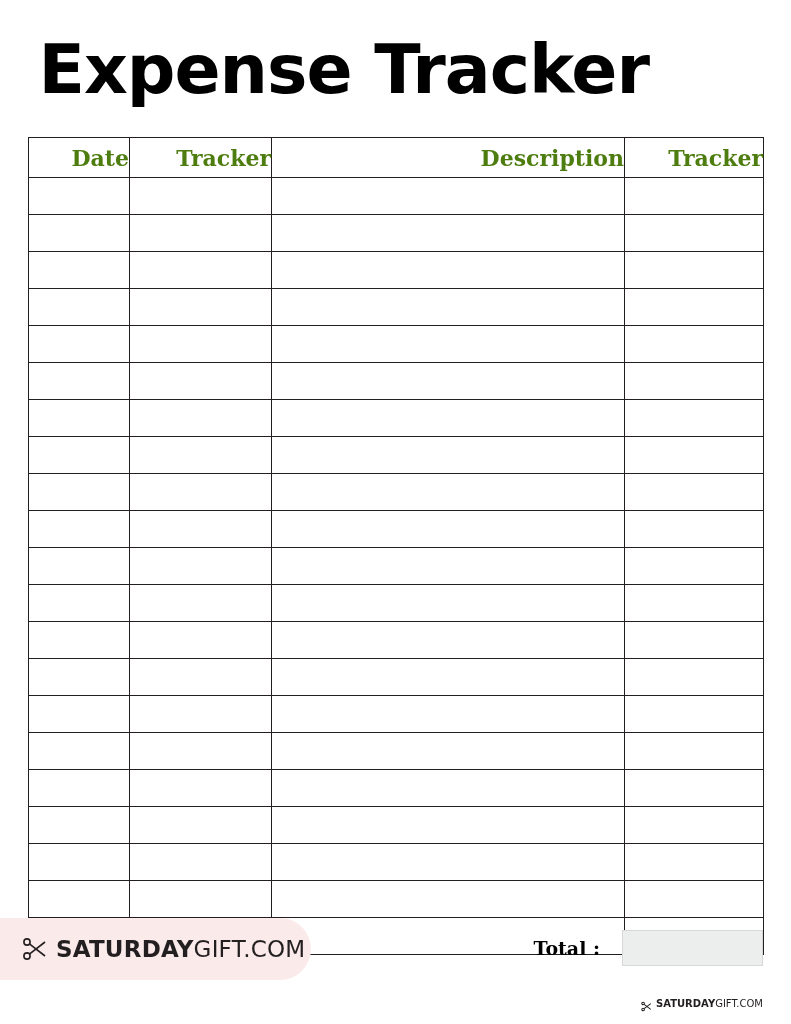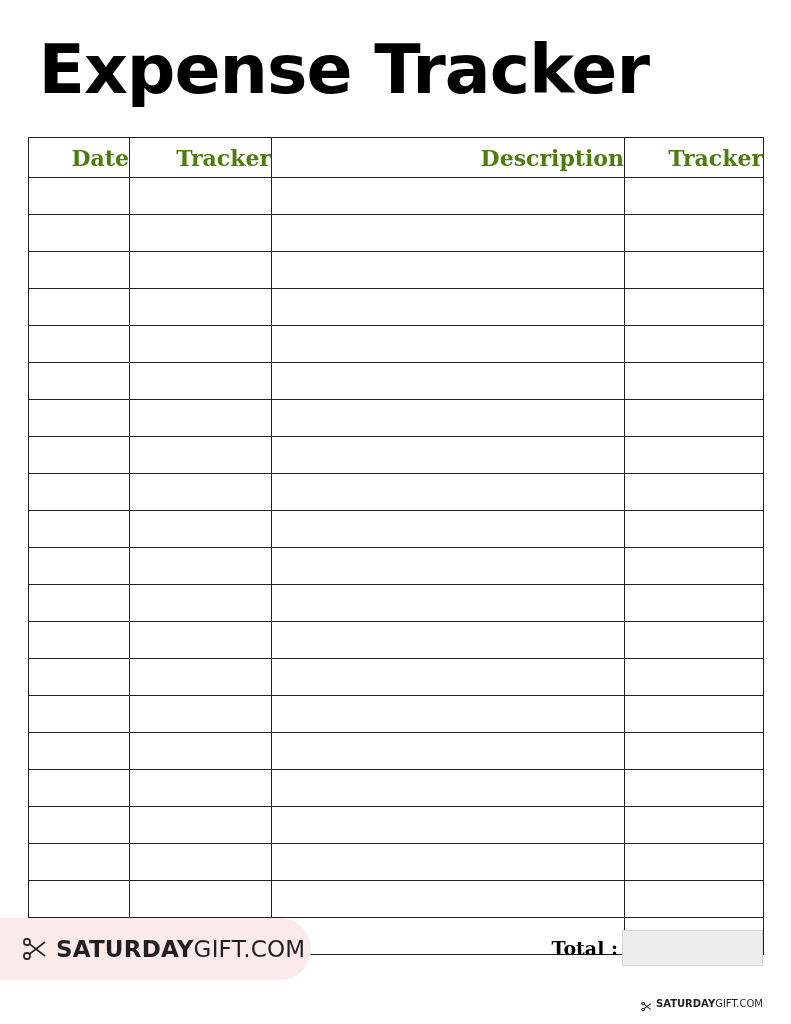--- a/index.html
+++ b/index.html
@@ -108,7 +108,7 @@
     font-weight: bold;
     font-size: 19px;
     color: #000000;
-    margin-right: 4px;
+    margin-right: 22px;
     white-space: nowrap;
   }
   .total-box {

